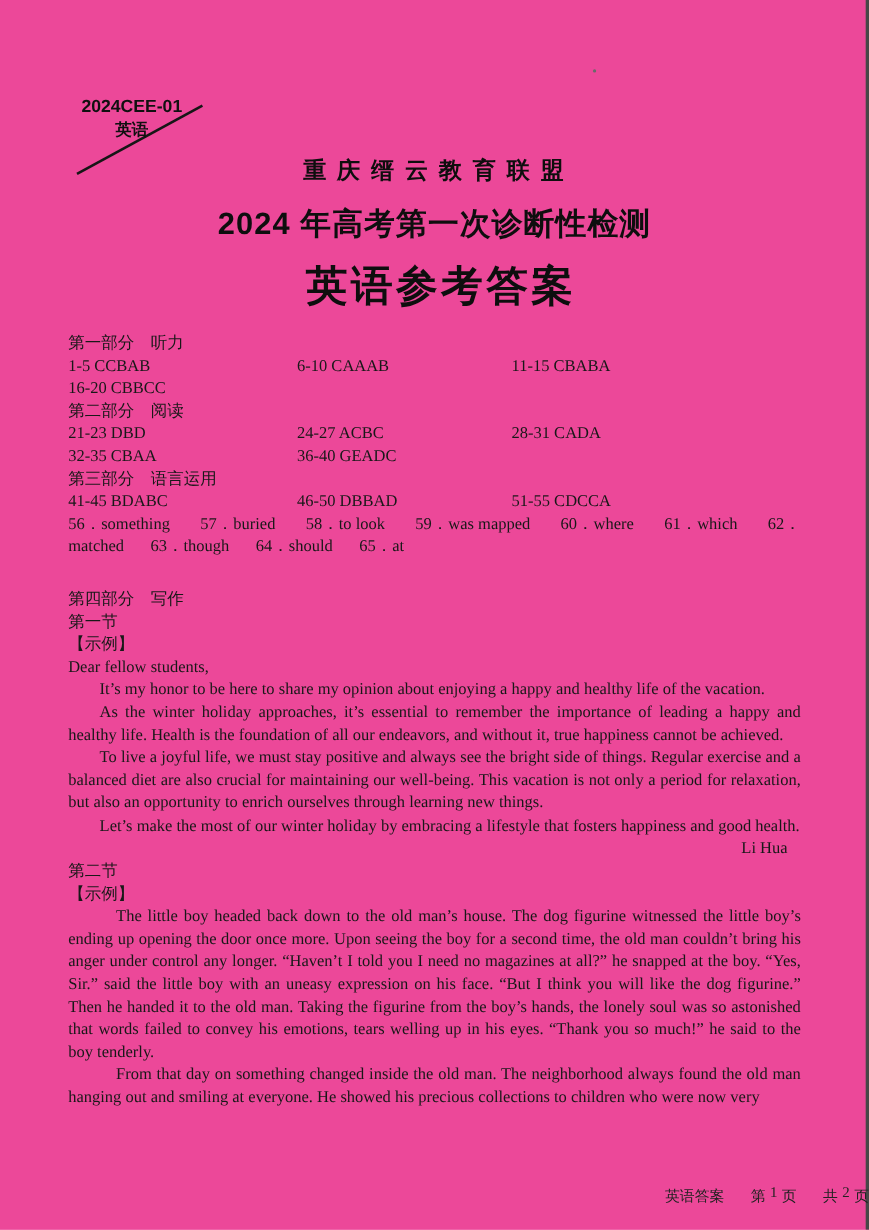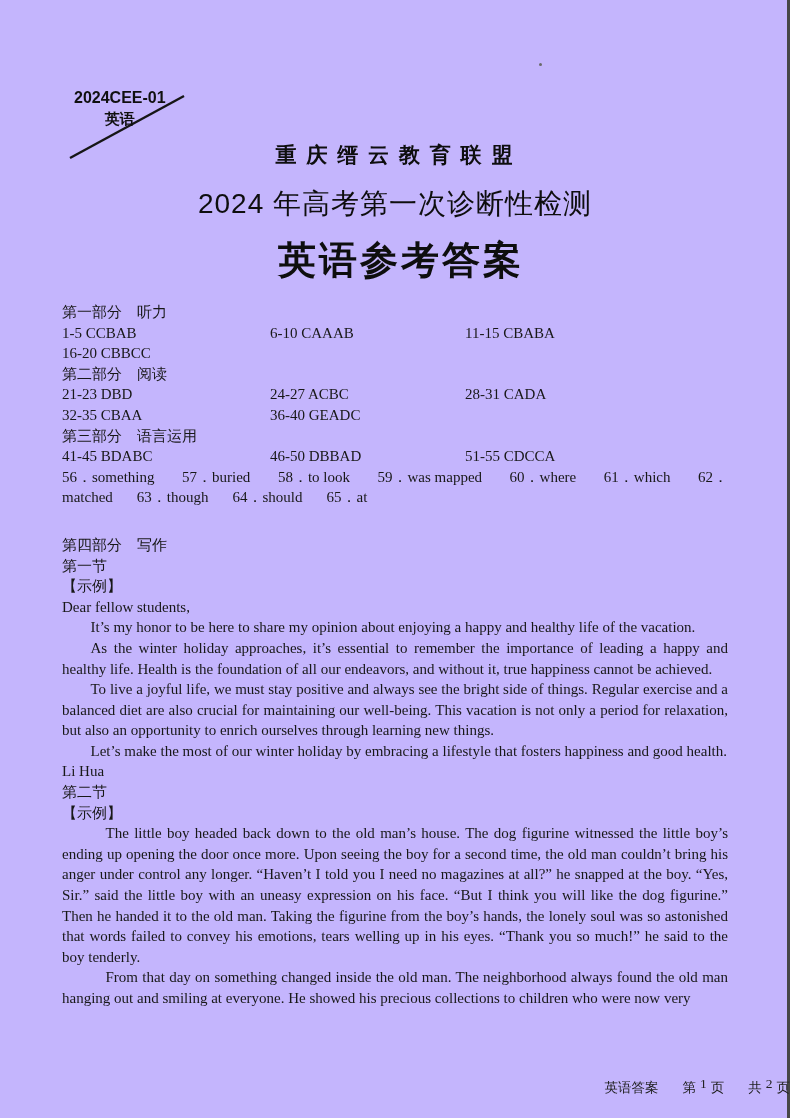--- a/index.html
+++ b/index.html
@@ -7,7 +7,7 @@
   body { width: 790px; height: 1118px; background: #ffffff; }
   .page {
     position: relative; width: 790px; height: 1118px;
-    background: #c4b5fd; overflow: hidden;
+    background: #ec4899; overflow: hidden;
     font-family: "Liberation Serif", serif; color: #1b1b1b;
   }
   

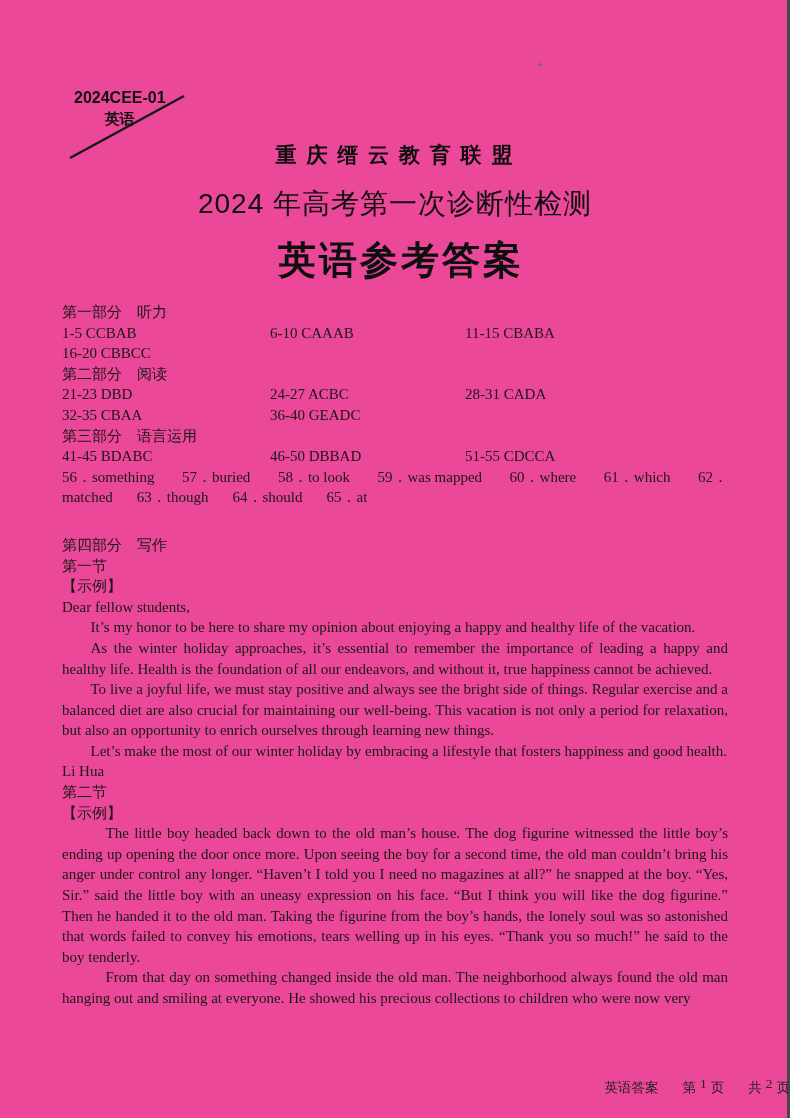--- a/index.html
+++ b/index.html
@@ -24,7 +24,7 @@
   
   .header { position: absolute; left: 0; top: 141px; width: 100%; text-align: center; color: #0e0e0e; }
   .org   { font-family: "Liberation Sans", sans-serif; font-weight: 700; font-size: 21px; letter-spacing: 2px; }
-  .exam  { font-family: "Liberation Sans", sans-serif; font-weight: 400; font-size: 28px; margin-top: 16px; letter-spacing: 1px; }
+  .exam  { font-family: "Liberation Sans", sans-serif; font-weight: 700; font-size: 28px; margin-top: 16px; letter-spacing: 1px; }
   .big-title { font-weight: 700; font-size: 38px; margin-top: 12px; letter-spacing: 3px; padding-left: 12px; }
 
   

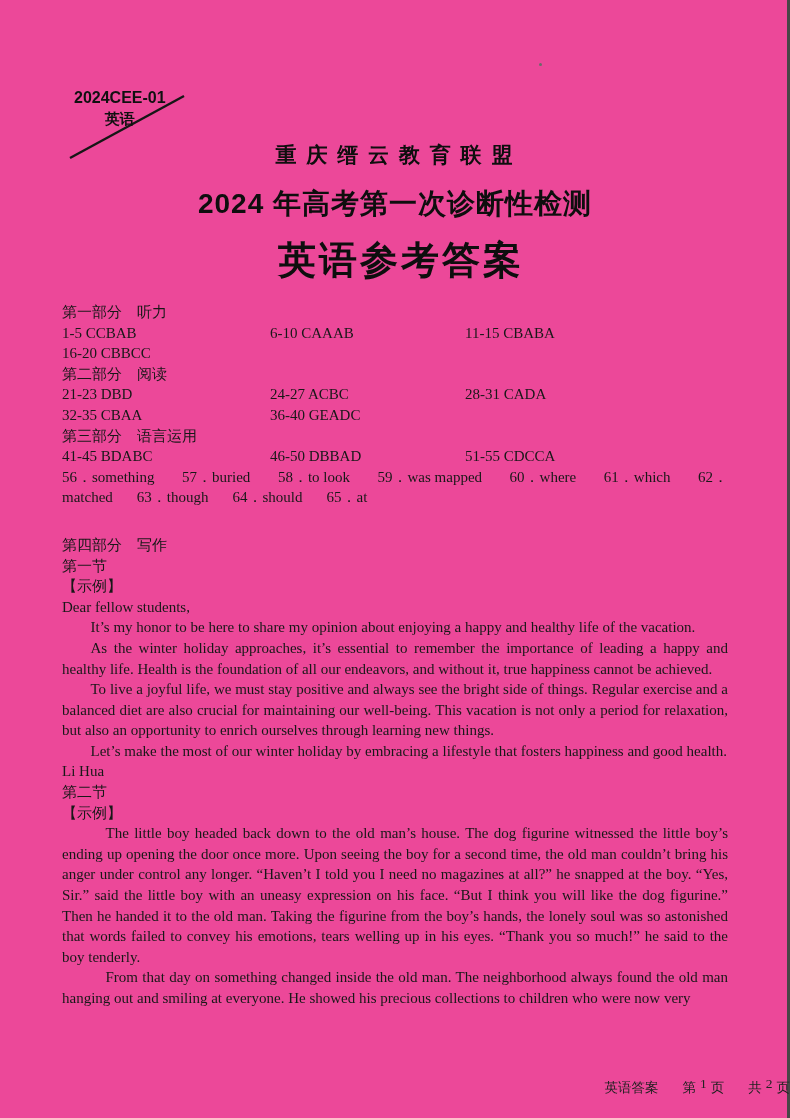--- a/index.html
+++ b/index.html
@@ -36,7 +36,7 @@
   p.essay  { margin: 0; text-align: justify; text-indent: 1.9em; }
   p.essay2 { margin: 0; text-align: justify; text-indent: 2.9em; }
   p.salutation { margin: 0; text-indent: 0; text-align: left; }
-  .sig { text-align: left; padding-right: 12px; }
+  .sig { text-align: right; padding-right: 12px; }
 
   
   .footer { position: absolute; left: 0; top: 1031px; width: 100%; text-align: right; font-size: 13.5px; color: #222222; margin-top: 48px; }

